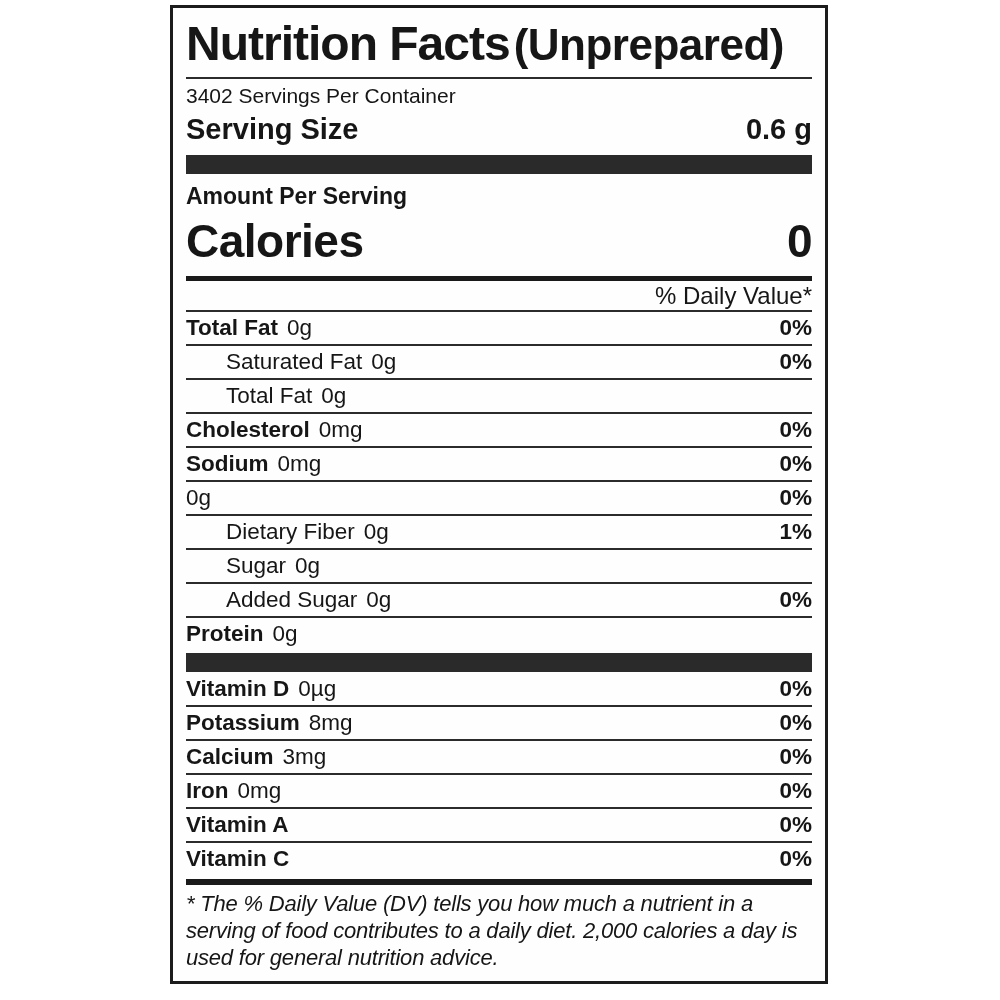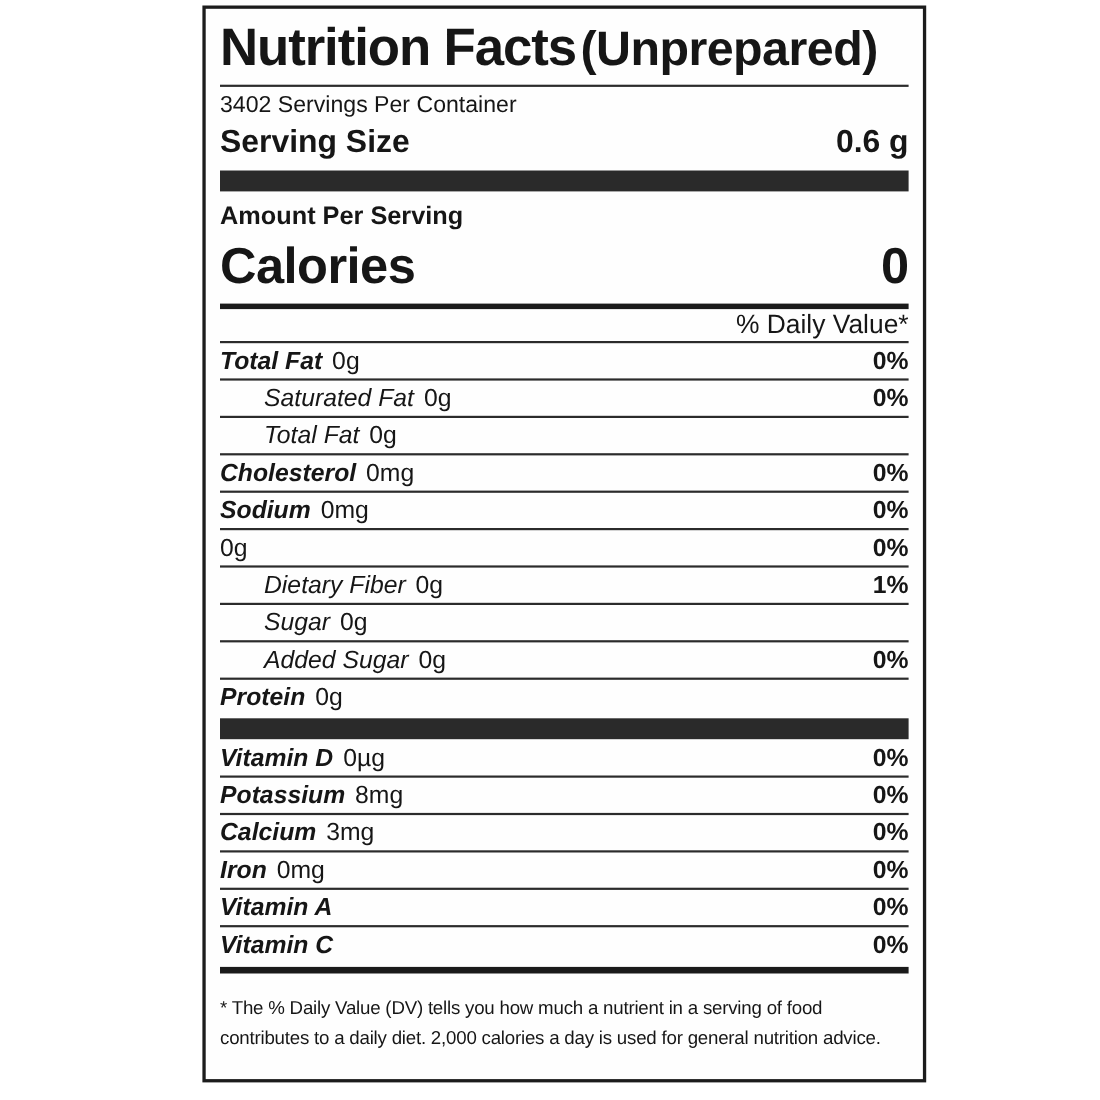--- a/index.html
+++ b/index.html
@@ -6,7 +6,7 @@
   html,body { width:1000px; height:1000px; background:#ffffff; font-family:"Liberation Sans", sans-serif; color:#161616; }
   .stage { position:relative; width:1000px; height:1000px; background:#ffffff; }
   .nf-label {
-    position:absolute; left:184px; top:5px; width:658px; height:979px;
+    position:absolute; left:170px; top:5px; width:658px; height:979px;
     border:3px solid #1c1c1c; background:#fefefe; padding:8px 13px 6px 13px;
     overflow:hidden;
   }

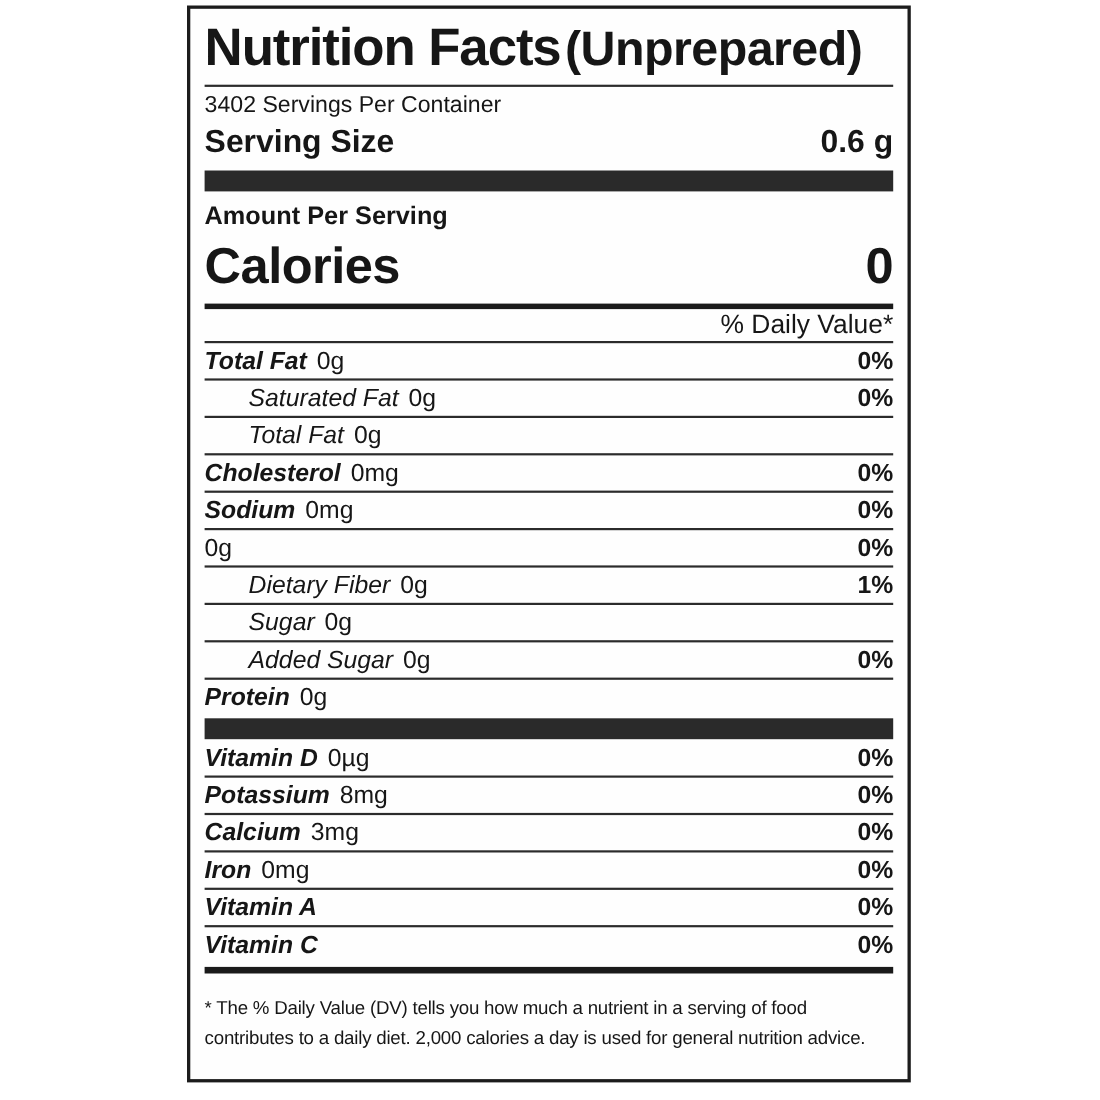--- a/index.html
+++ b/index.html
@@ -24,7 +24,7 @@
   .row { display:flex; justify-content:space-between; align-items:center; height:34px; border-bottom:2px solid #2b2b2b; font-size:22.5px; }
   .row.no-line { border-bottom:none; height:32px; }
   .row .left { display:flex; align-items:baseline; gap:9px; white-space:nowrap; }
-  .row .nname { font-weight:bold;font-style:italic; }
+  .row .nname { font-weight:bold; }
   .row.plain .nname { font-weight:normal; }
   .row.indent { padding-left:40px; }
   .amt { font-weight:normal; }

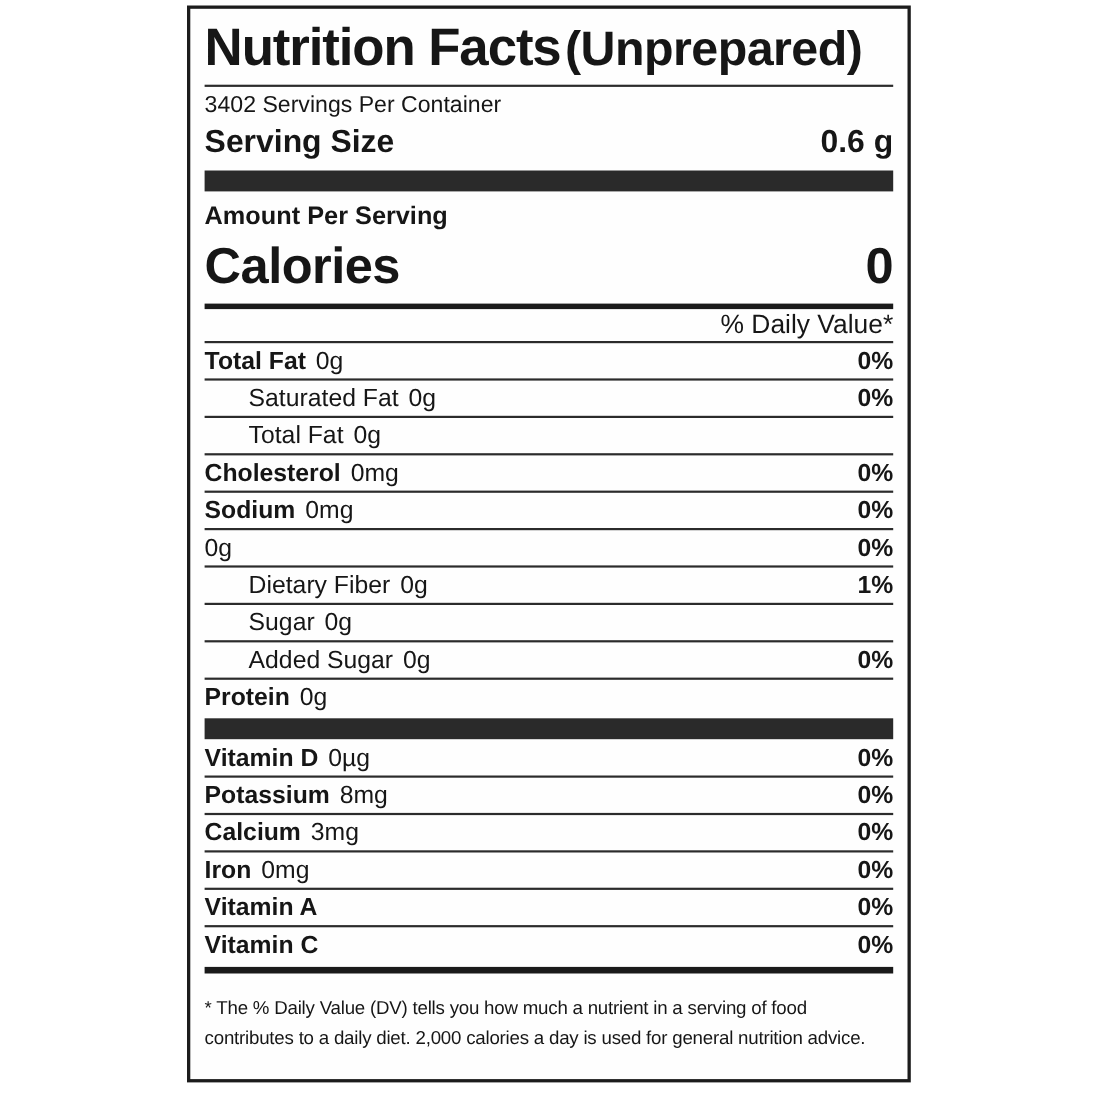--- a/index.html
+++ b/index.html
@@ -30,7 +30,7 @@
   .amt { font-weight:normal; }
   .dv { font-weight:bold; }
   .heavy-rule { border-top:6px solid #1a1a1a; margin-top:4px; }
-  .footnote { font-size:17px; line-height:27px; margin-top:18px; letter-spacing:-0.2px; }
+  .footnote { font-size:22px; line-height:27px; margin-top:5px; letter-spacing:-0.2px;font-style:italic; }
 </style>
 </head>
 <body>

